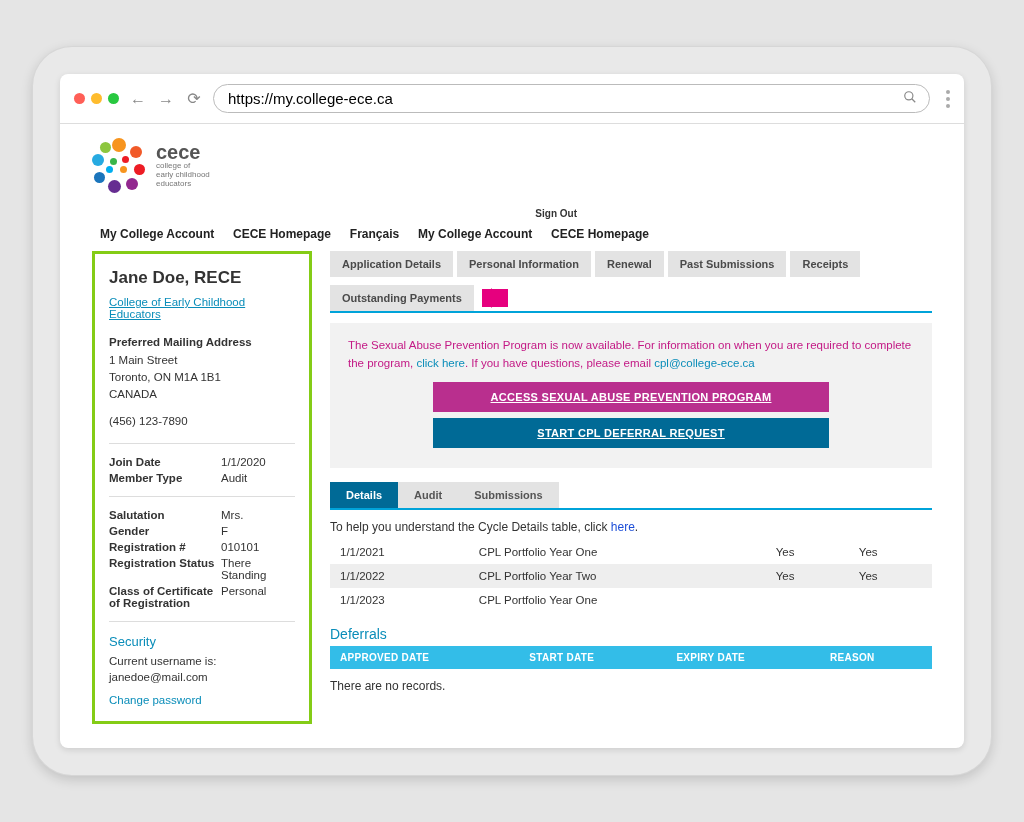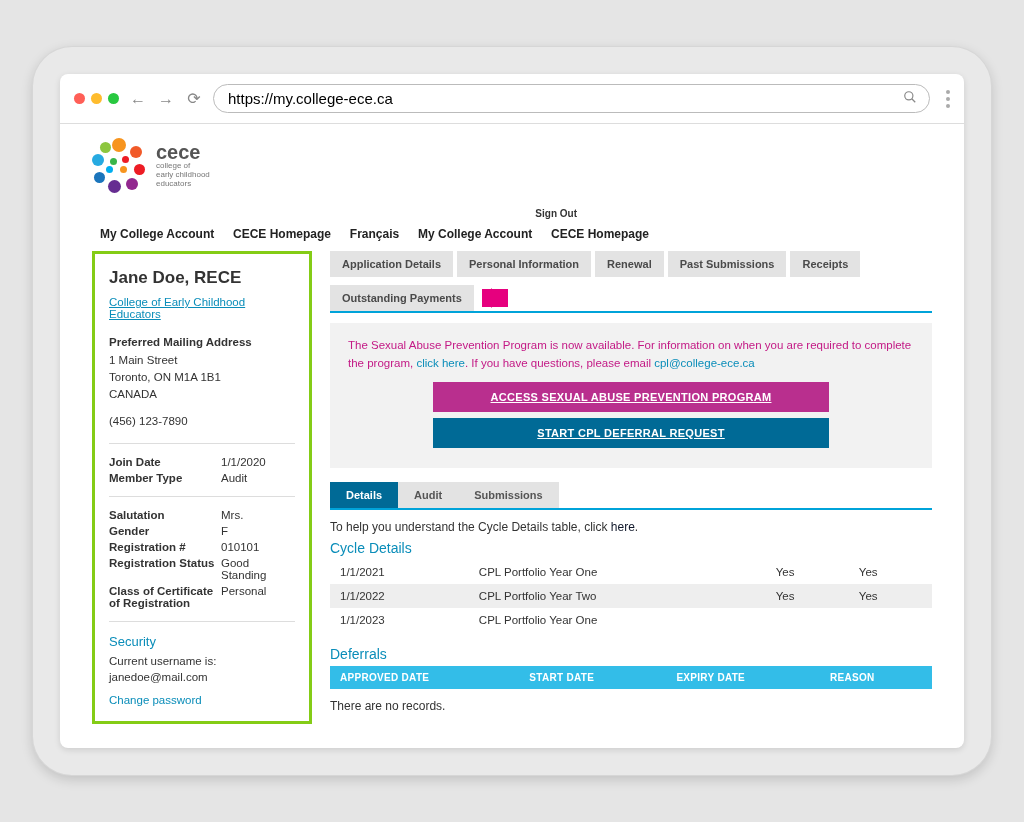--- a/index.html
+++ b/index.html
@@ -113,7 +113,7 @@
   .subtabs .st { background:#e3e3e3; color:#555; font-size:11px; font-weight:600; padding:7px 16px; cursor:pointer;}
   .subtabs .st.active { background:#006a96; color:#fff; }
   .helper { font-size:12px; margin:10px 0 6px; }
-  .helper a { color:#0f172a; text-decoration:none; }
+  .helper a { color:#1d4ed8; text-decoration:none; }
   .section-title { color:#0a8db9; font-size:14px; margin:6px 0 4px; }
 
   table.data { width:100%; border-collapse:collapse; font-size:11.5px; }

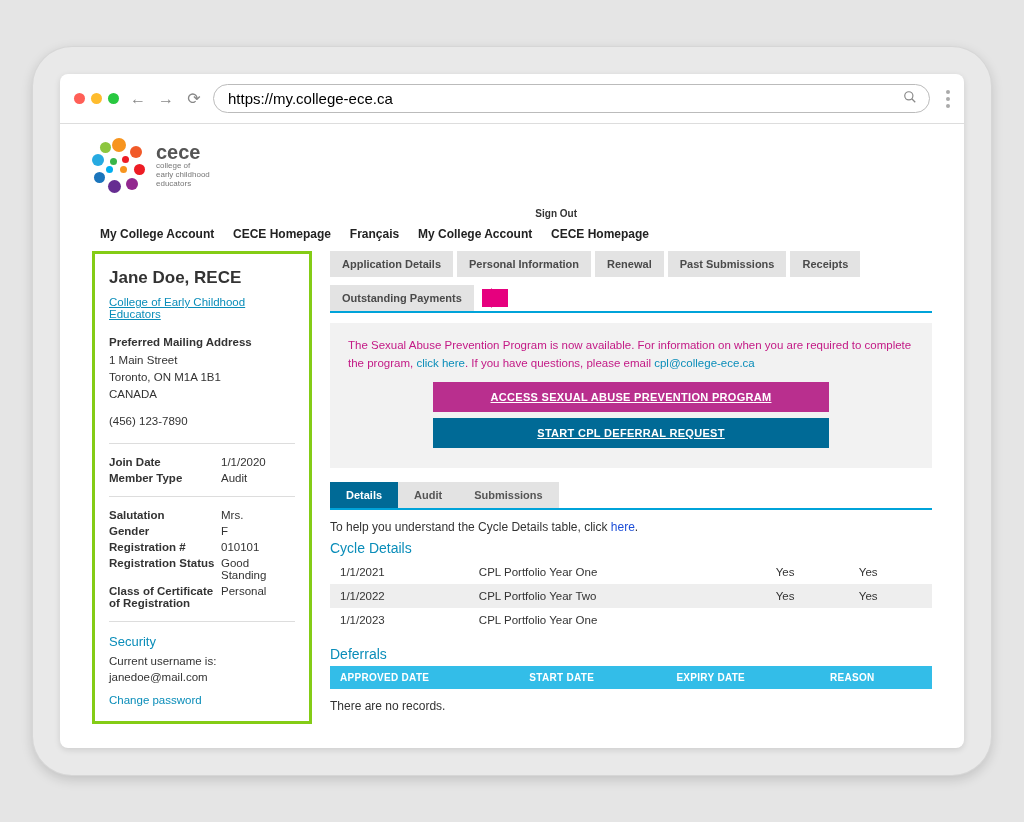--- a/index.html
+++ b/index.html
@@ -267,7 +267,6 @@
             <span>To help you understand the Cycle Details table, click </span><a href="#">here</a><span>.</span>
           </div>
 
-          <div class="section-title">Cycle Details</div>
           <table class="data">
             <tbody>
             <tr>

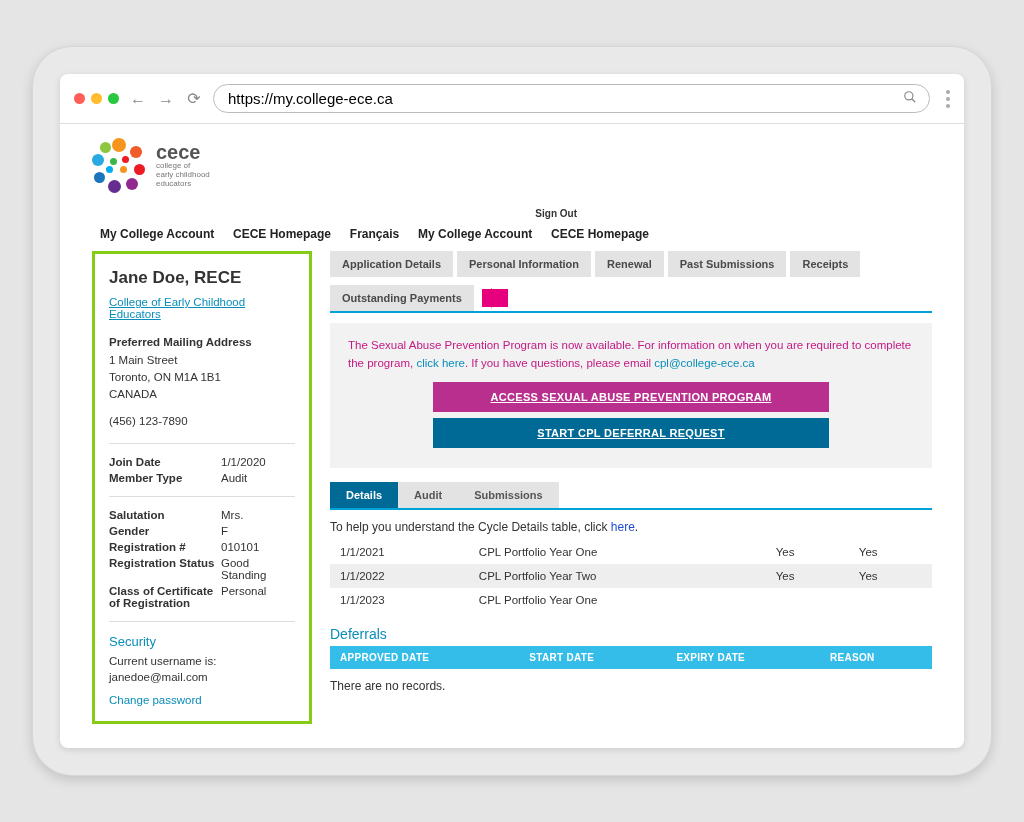--- a/index.html
+++ b/index.html
@@ -224,7 +224,7 @@
               </div>
             <div class="info-row">
                 <div class="k">Registration Status</div>
-                <div class="v">Good Standing</div>
+                <div class="v">There Standing</div>
               </div>
             <div class="info-row">
                 <div class="k">Class of Certificate of Registration</div>

